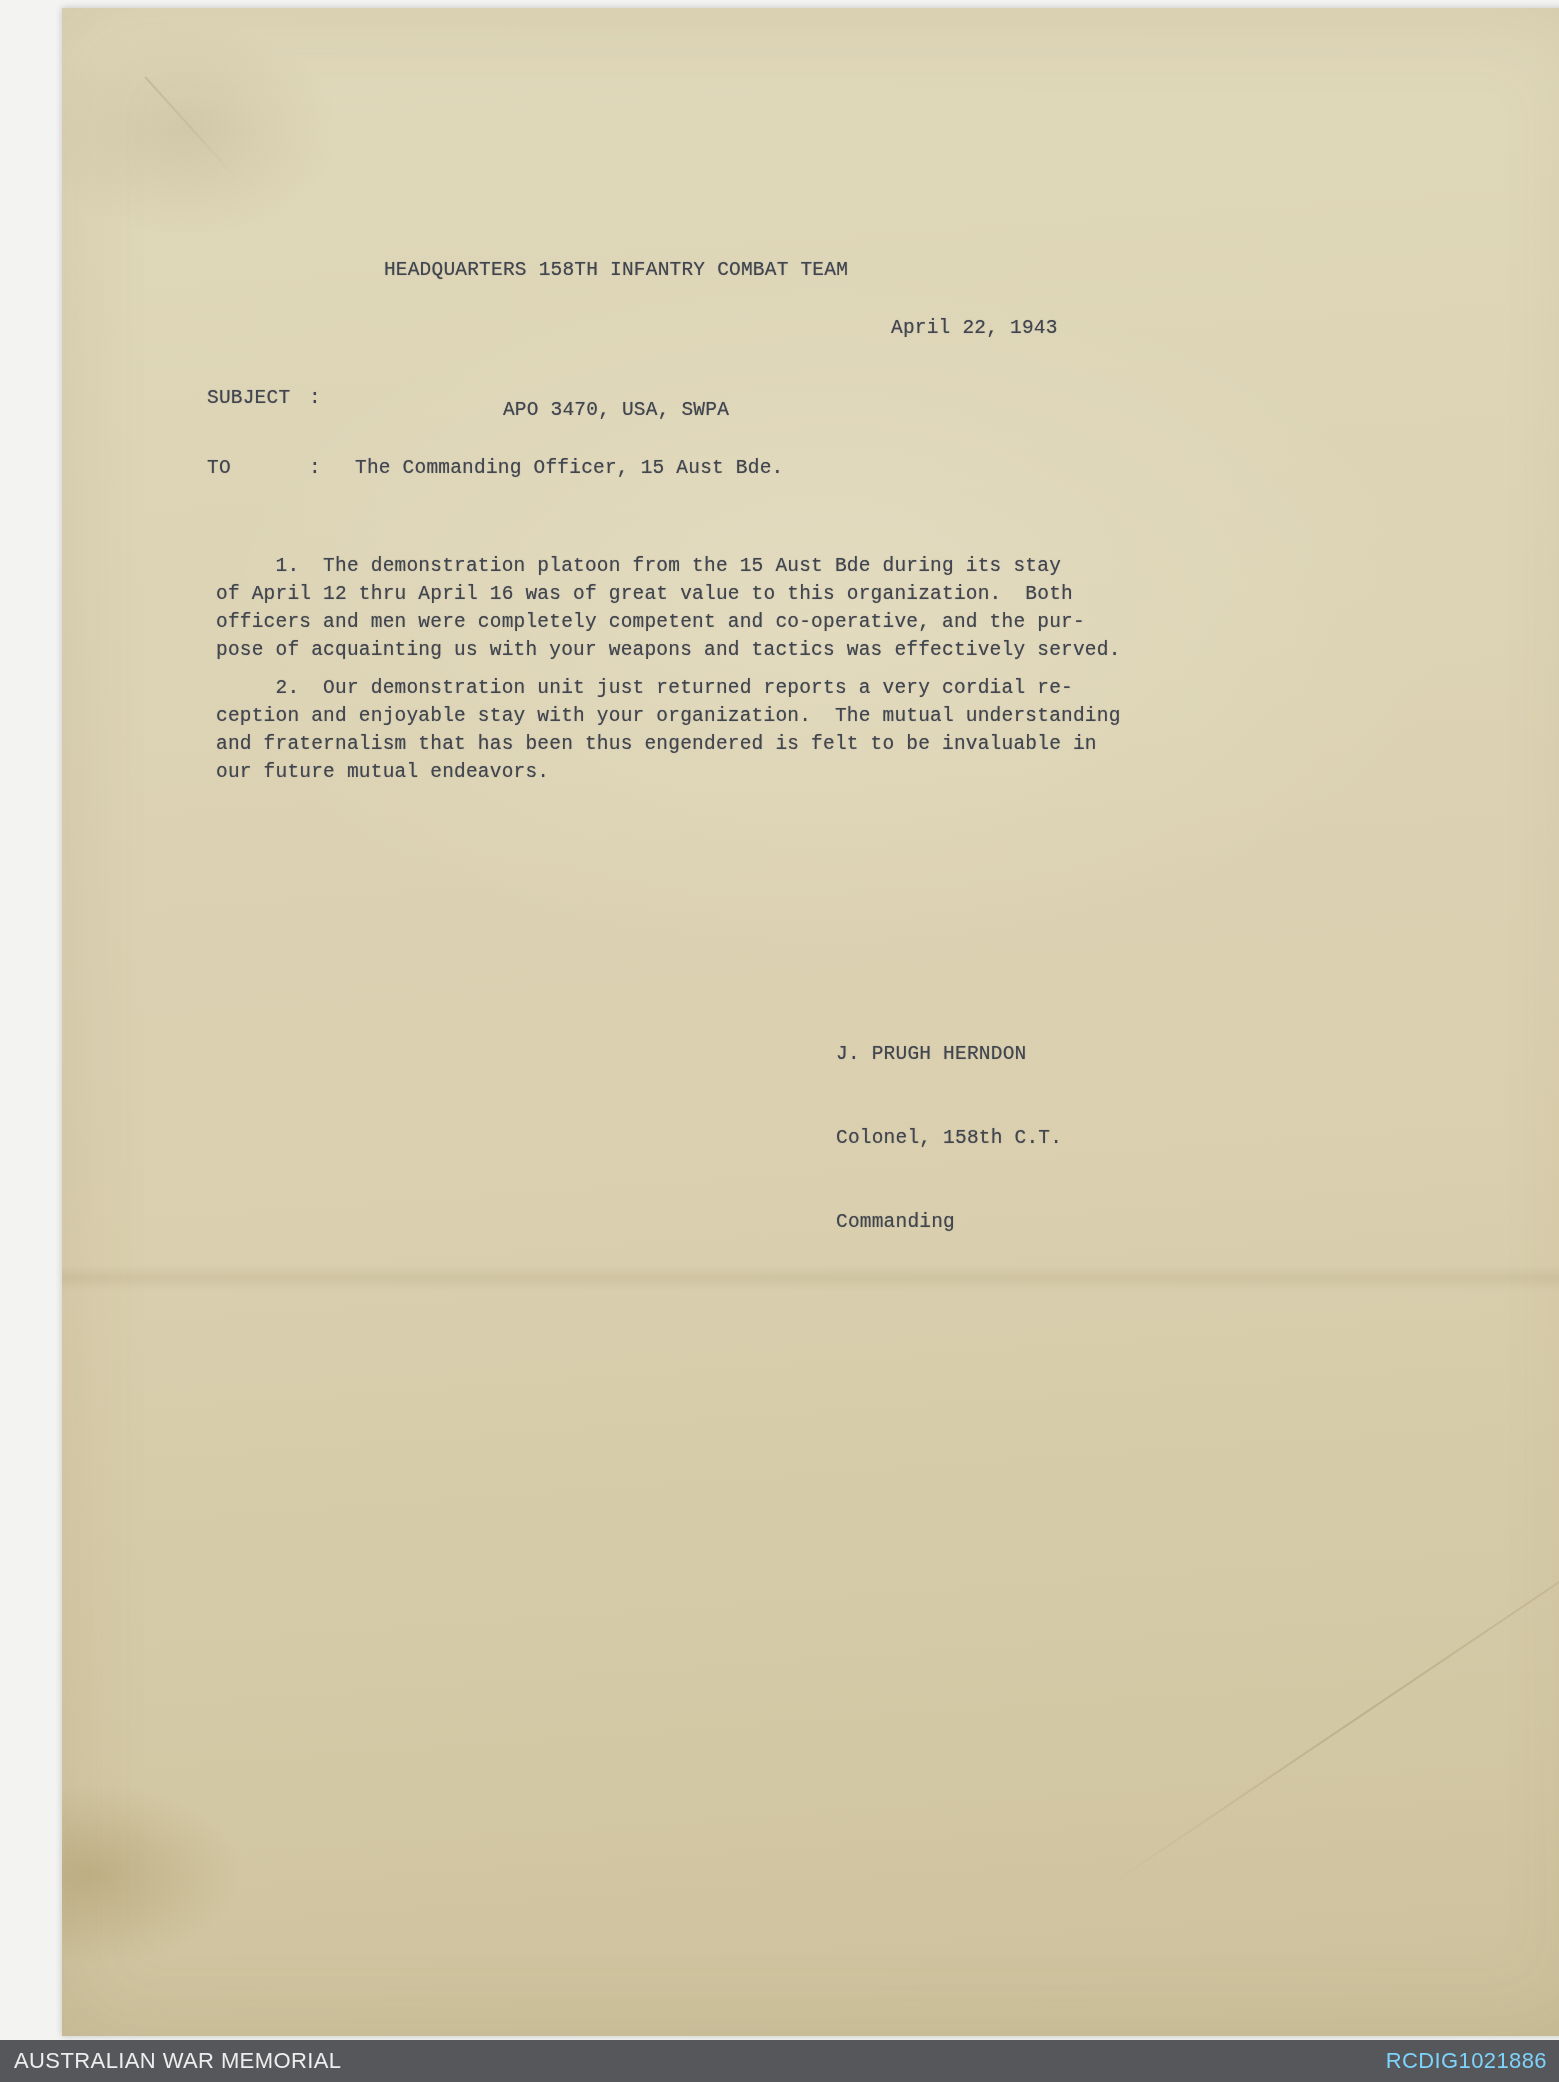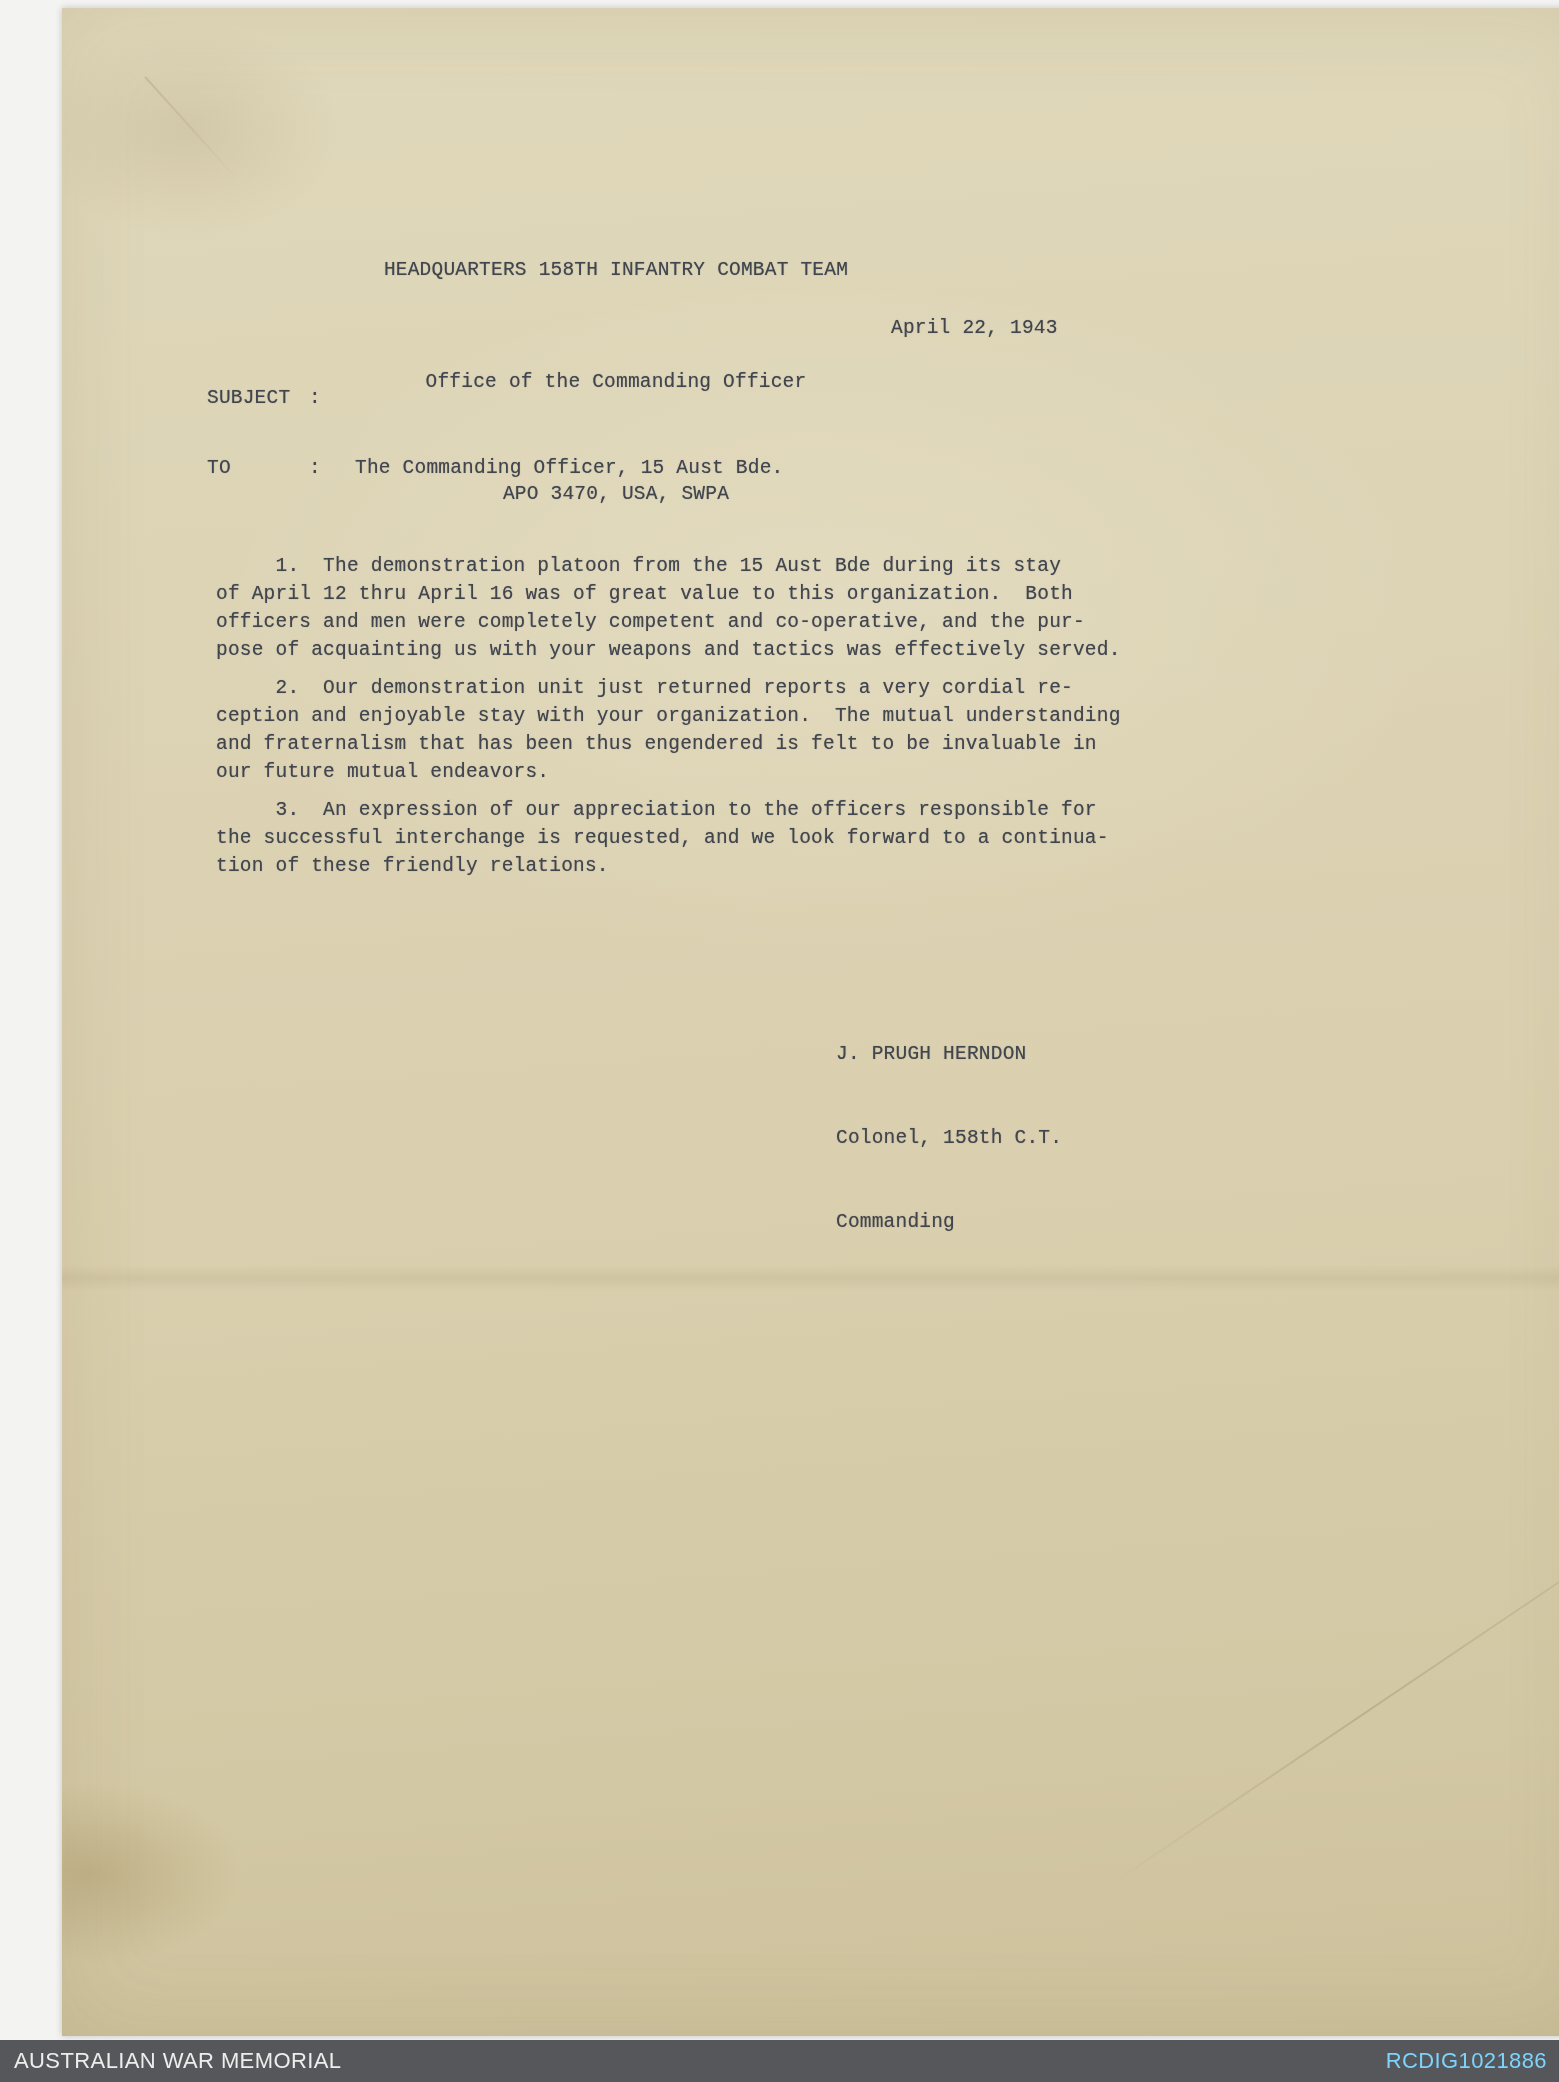--- a/index.html
+++ b/index.html
@@ -142,7 +142,6 @@
     
         <div class="lh-line">HEADQUARTERS 158TH INFANTRY COMBAT TEAM</div>
       
-        <div class="lh-line">Office of the Commanding Officer</div>
       
         <div class="lh-line">APO 3470, USA, SWPA</div>
       </div>

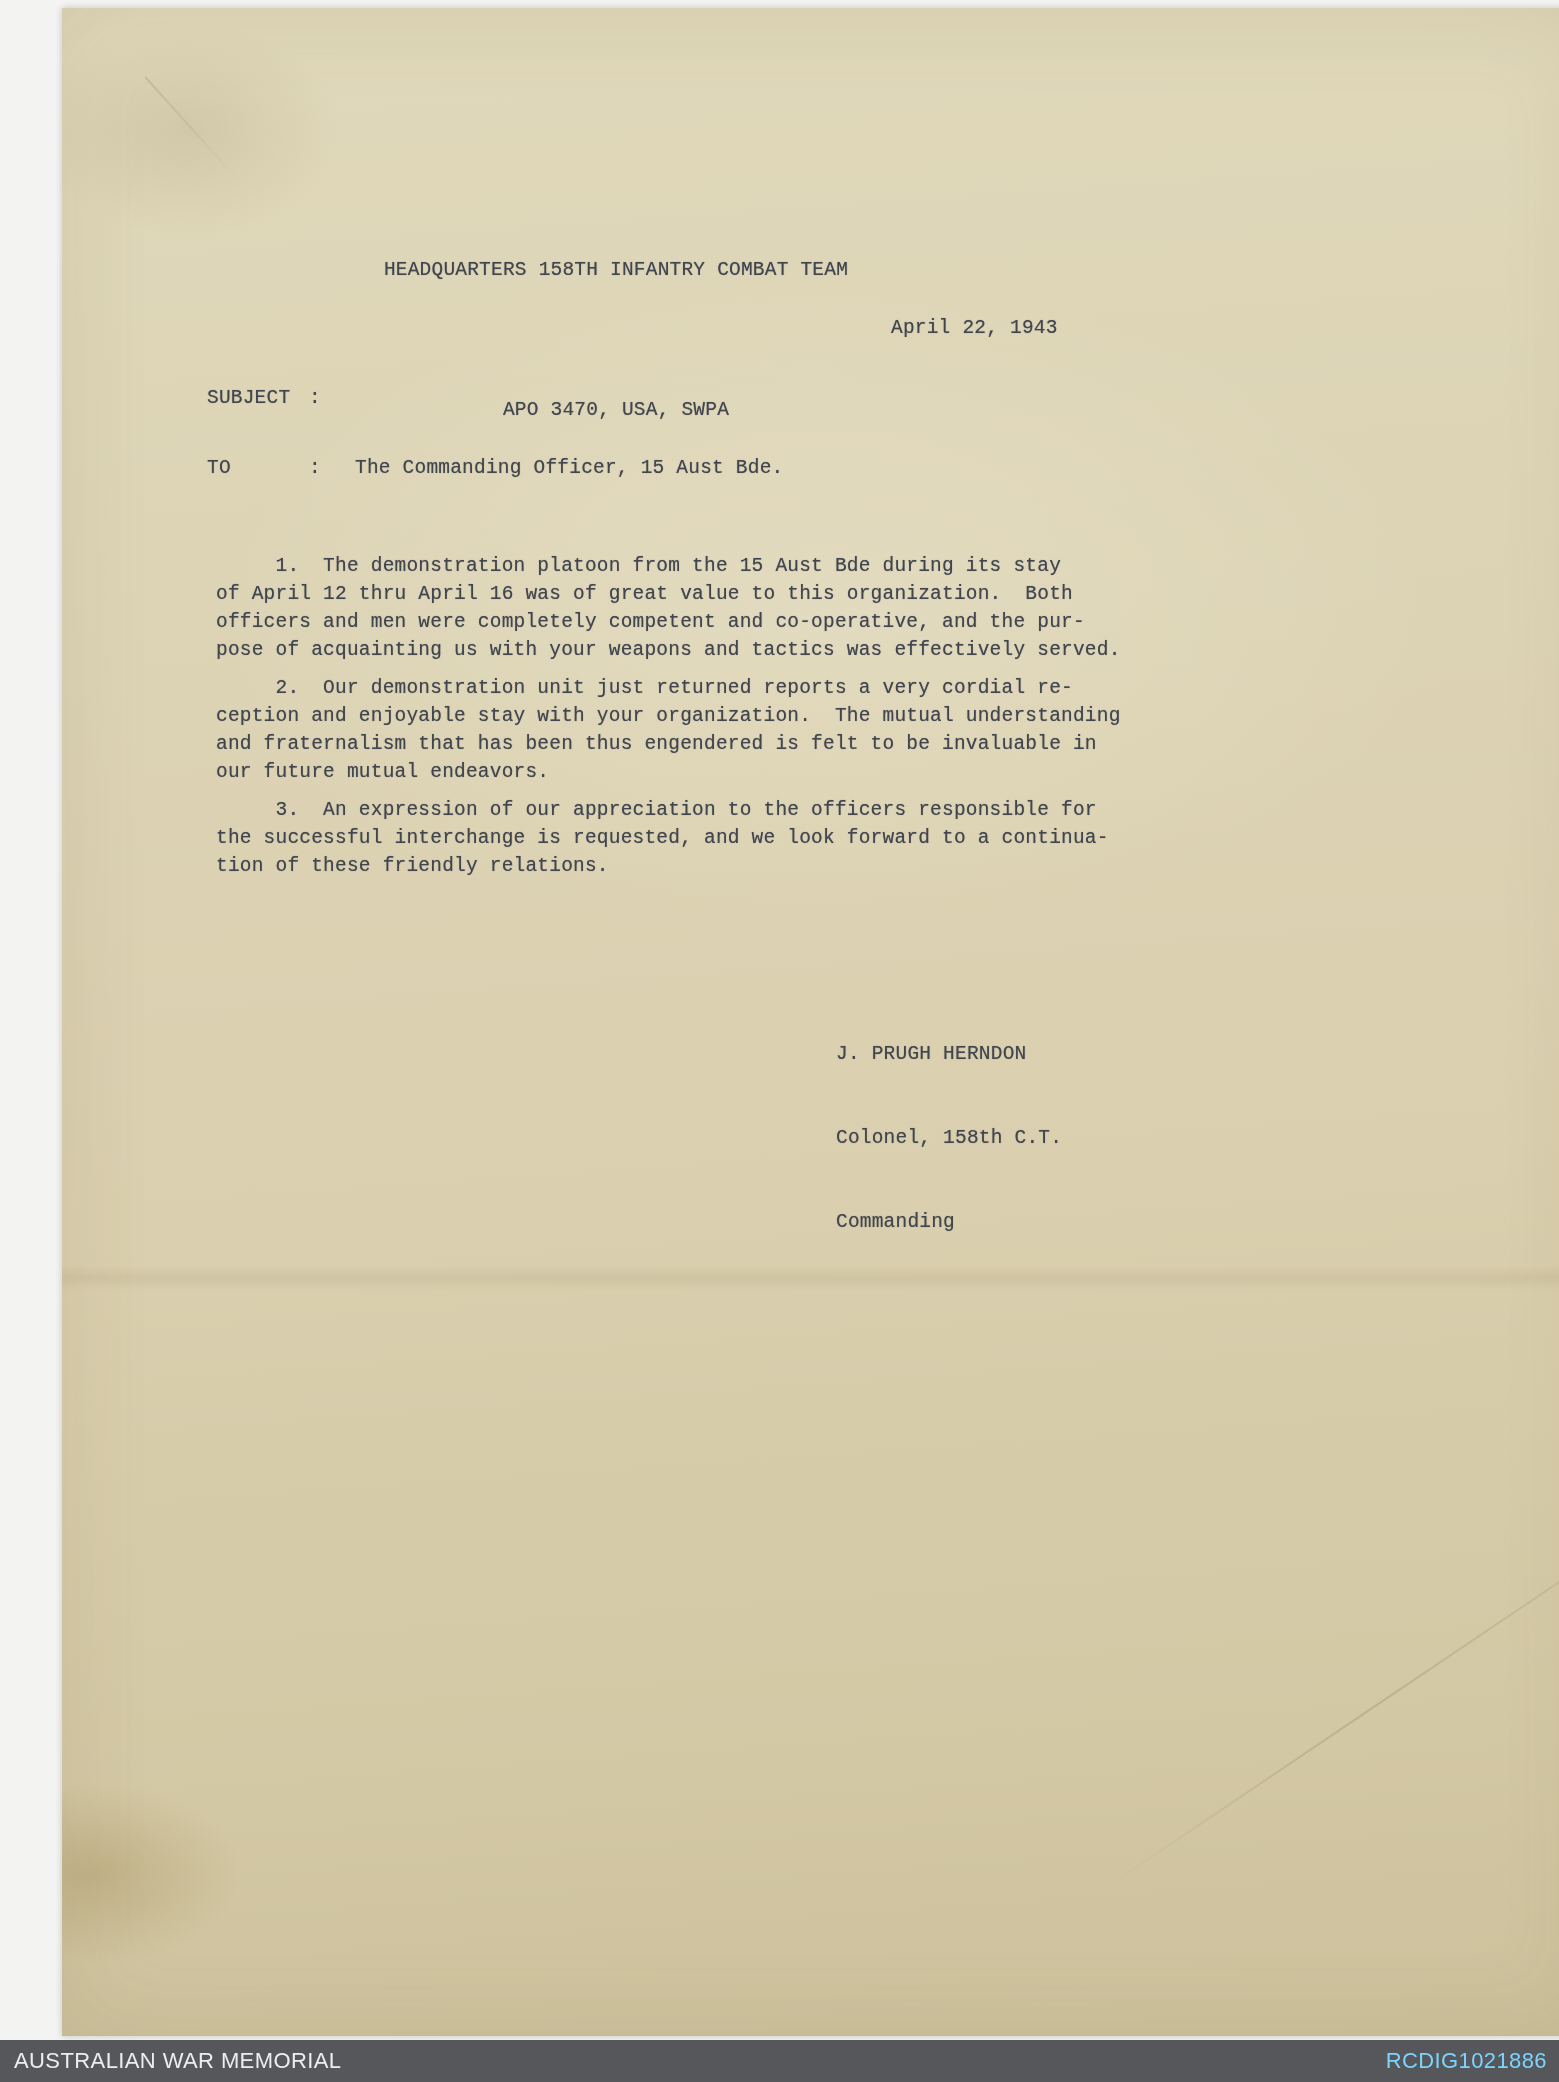--- a/index.html
+++ b/index.html
@@ -171,9 +171,6 @@
 and fraternalism that has been thus engendered is felt to be invaluable in
 our future mutual endeavors.</div>
 
-        <div class="para tw">     3.  An expression of our appreciation to the officers responsible for
-the successful interchange is requested, and we look forward to a continua-
-tion of these friendly relations.</div>
       </div>
 
     <div class="signature-block tw">

